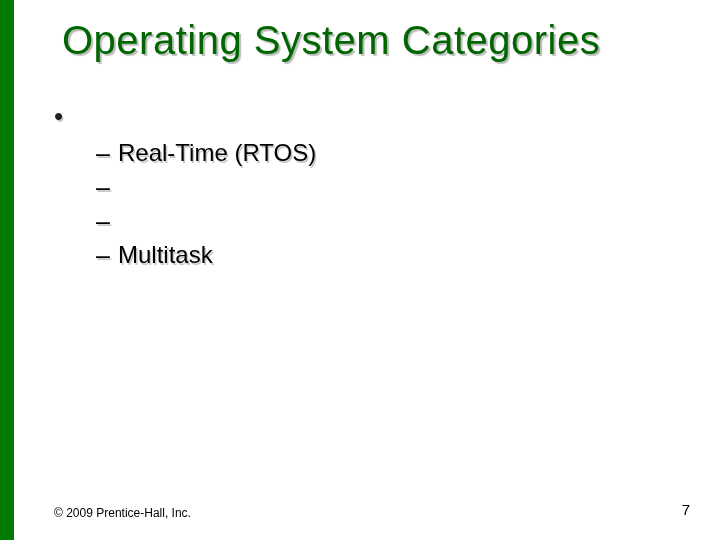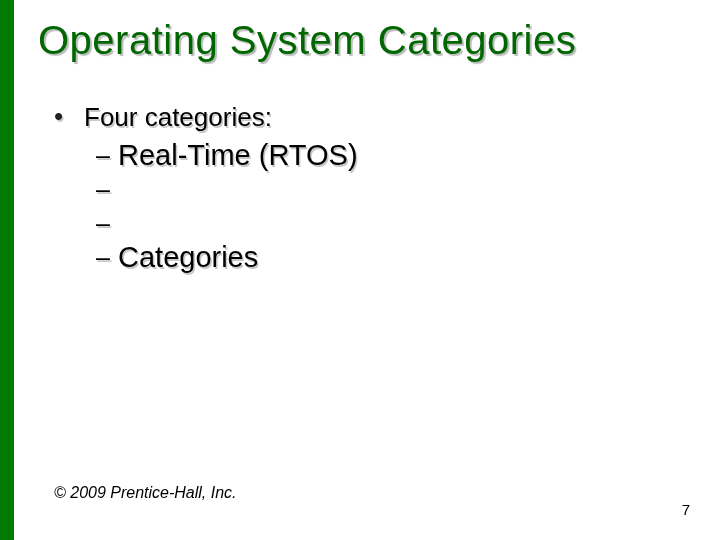--- a/index.html
+++ b/index.html
@@ -29,7 +29,7 @@
     box-sizing: border-box;
   }
   .title {
-    margin: 18px 0 0 24px;
+    margin: 18px 0 0 48px;
     font-family: Arial, Helvetica, sans-serif;
     font-size: 40px;
     font-weight: 400;

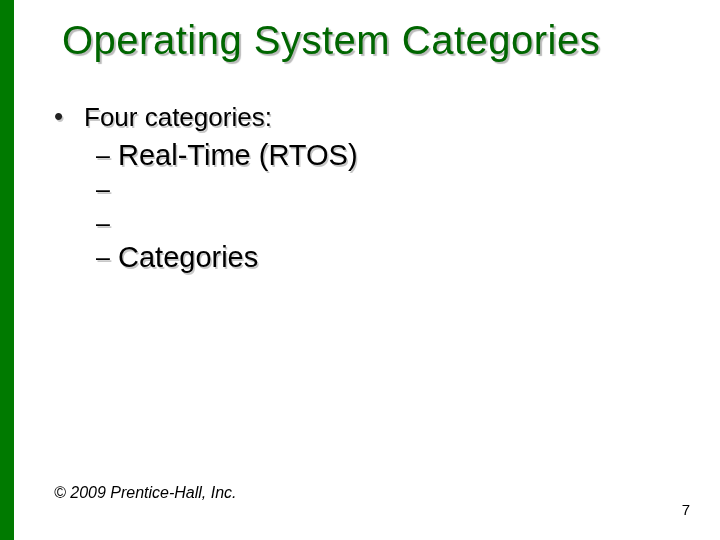--- a/index.html
+++ b/index.html
@@ -111,7 +111,6 @@
 
     <div class="lvl1">
       <span class="bullet">•</span>
-      <span class="text">Four categories:</span>
     </div>
 
     <div class="lvl2">

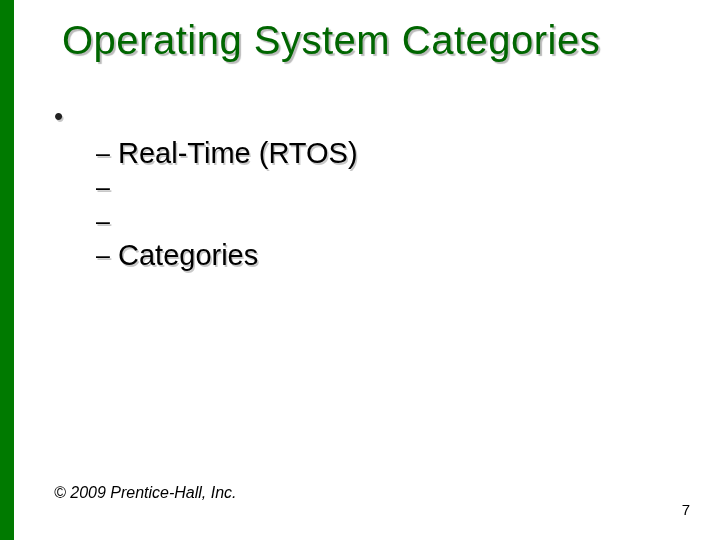--- a/index.html
+++ b/index.html
@@ -74,7 +74,7 @@
     font-family: Arial, Helvetica, sans-serif;
   }
   .lvl2 .text {
-    font-size: 29px;
+    font-size: 24px;
     line-height: 32px;
     color: #000;
     font-family: Verdana, Geneva, sans-serif;

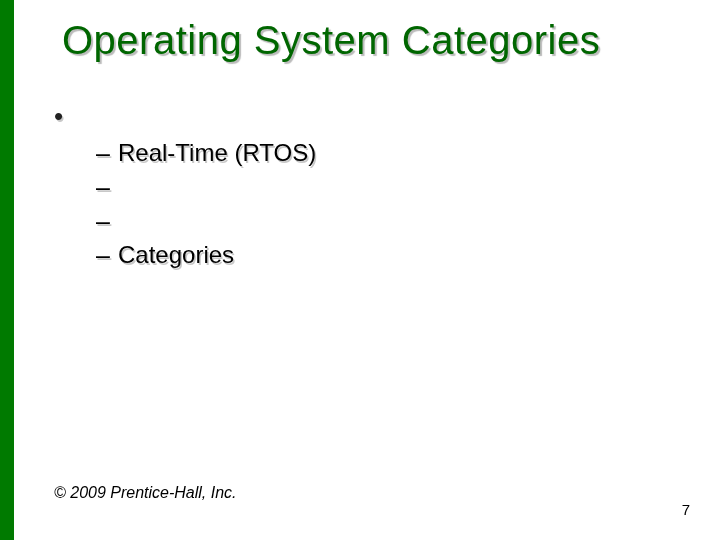--- a/index.html
+++ b/index.html
@@ -125,7 +125,7 @@
     </div>
     <div class="lvl2">
       <span class="dash">–</span>
-      <span class="text">Categories</span>
+      <span class="text">Multitask</span>
     </div>
 
   </div>

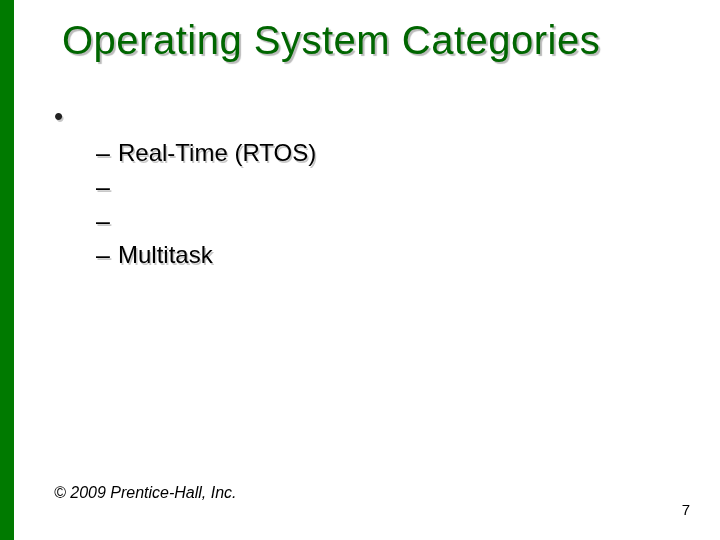--- a/index.html
+++ b/index.html
@@ -82,12 +82,11 @@
   }
   .footer-left {
     position: absolute;
-    bottom: 38px;
+    bottom: 20px;
     left: 40px;
     font-family: Arial, Helvetica, sans-serif;
-    font-size: 16px;
+    font-size: 12px;
     color: #000;
-    font-style: italic;
   }
   .footer-right {
     position: absolute;

